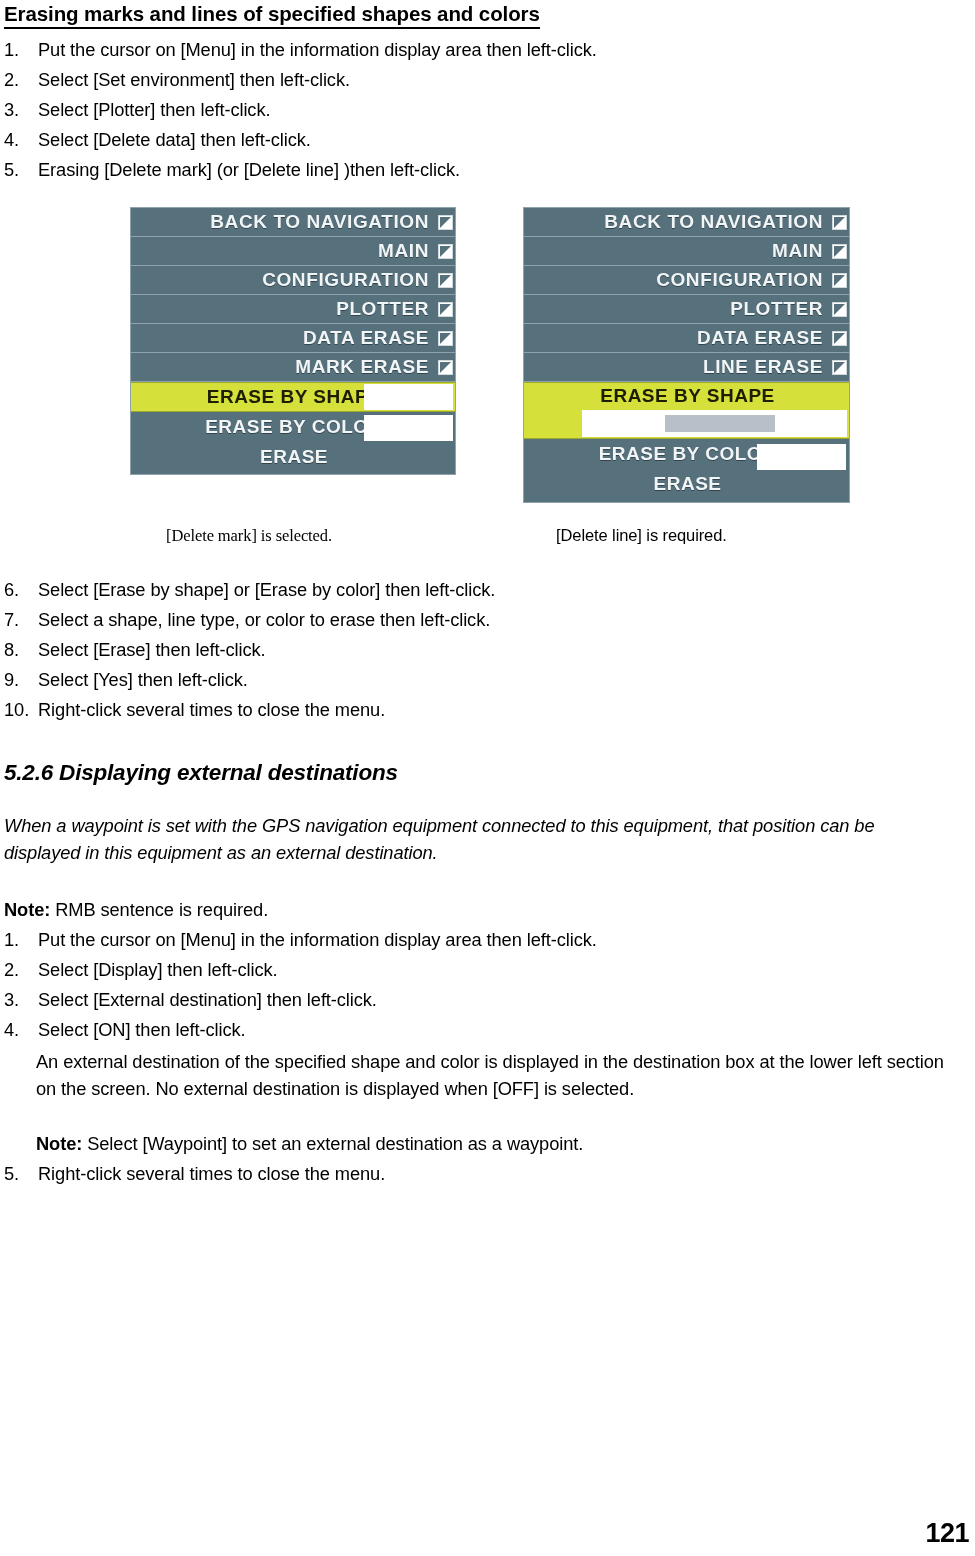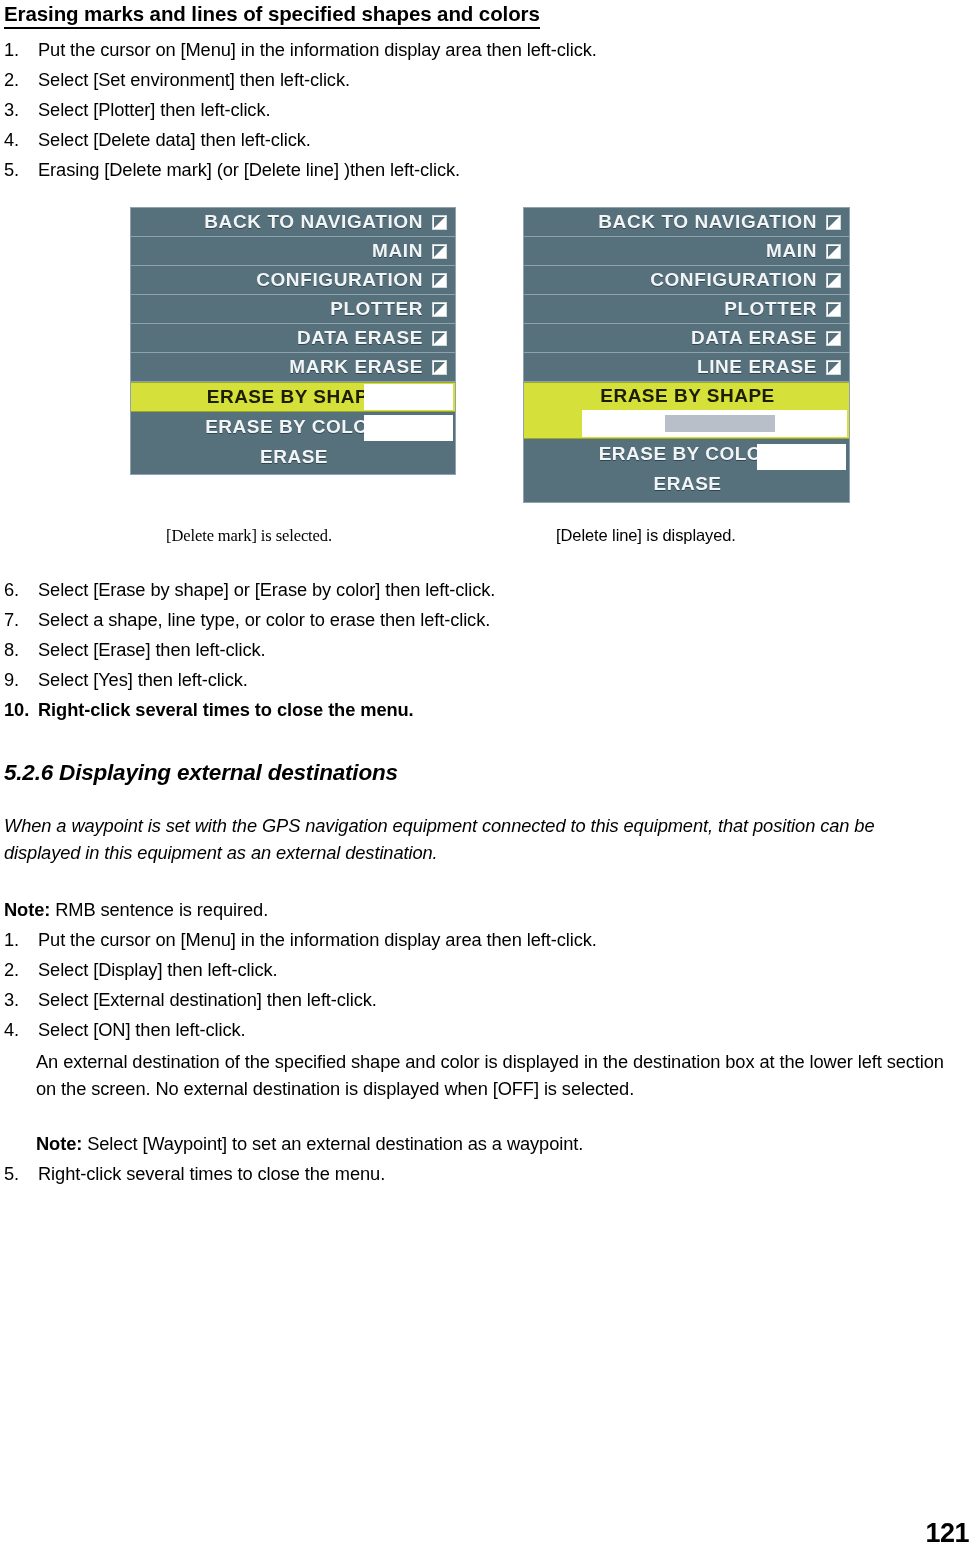--- a/index.html
+++ b/index.html
@@ -106,7 +106,7 @@
     align-items: center;
     justify-content: flex-end;
     border-bottom: 1px solid #8da2ac;
-    padding-right: 8px;
+    padding-right: 2px;
   }
   .menu-row .label {
     font-size: 19px;

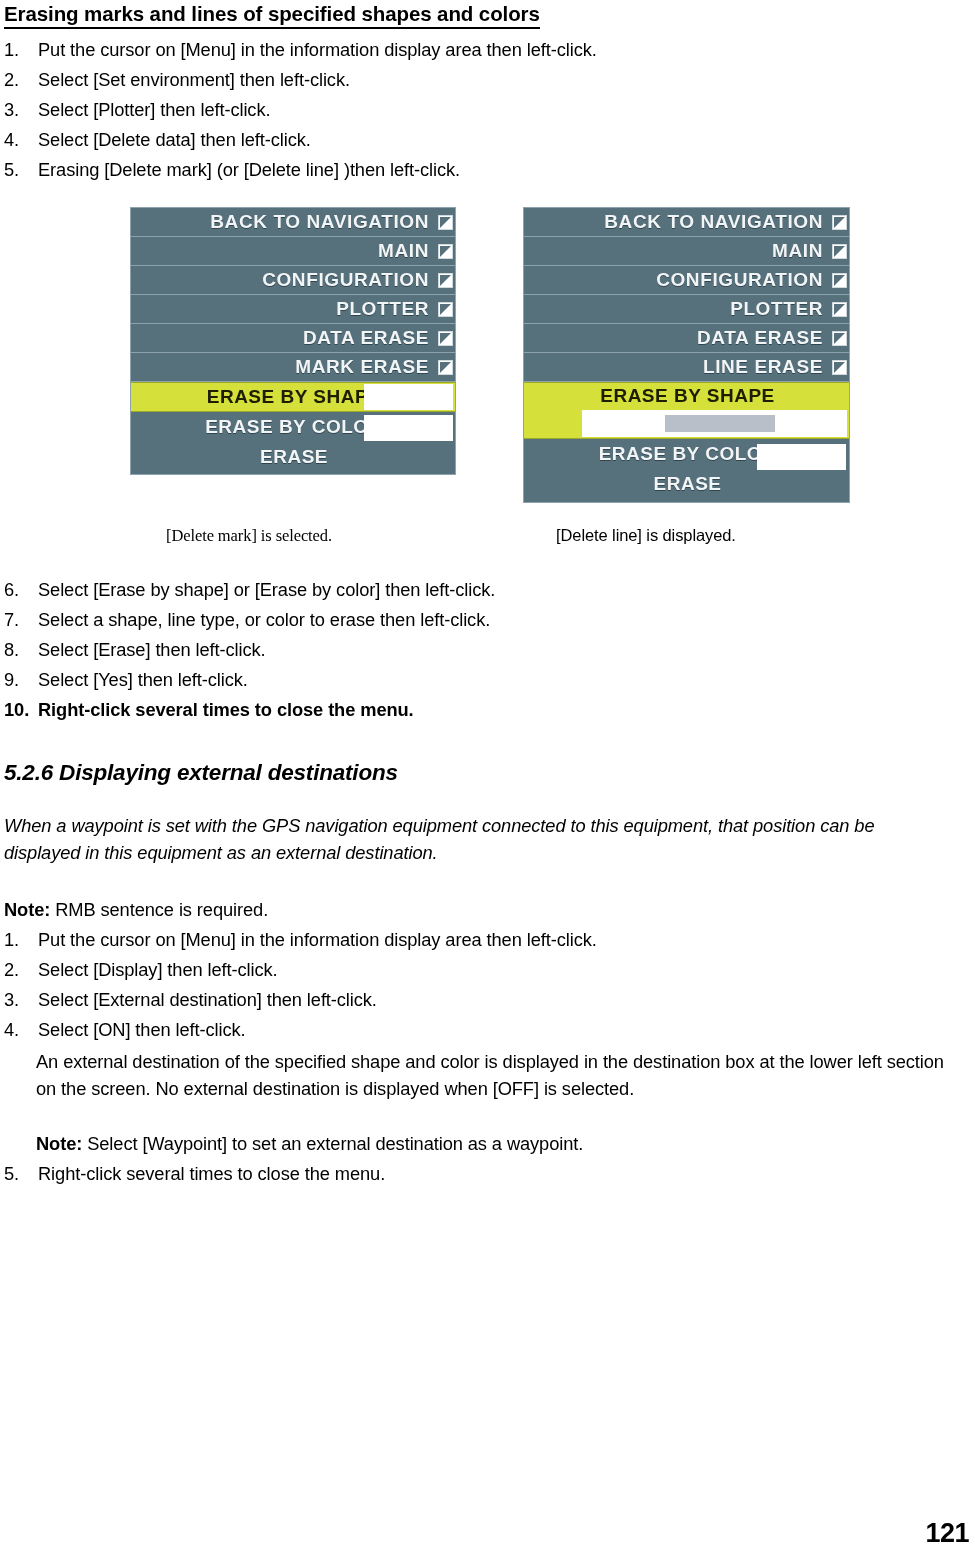--- a/index.html
+++ b/index.html
@@ -286,7 +286,7 @@
   </div>
 
   <div class="caption" style="left:166px; top:526px;font-family:Liberation Serif, serif;">[Delete mark] is selected.</div>
-  <div class="caption" style="left:556px; top:526px;">[Delete line] is displayed.</div>
+  <div class="caption" style="left:556px; top:526px;">[Delete line] is required.</div>
 
   <div class="step" style="left:4px; top:578px;">
     <span class="num">6.</span>

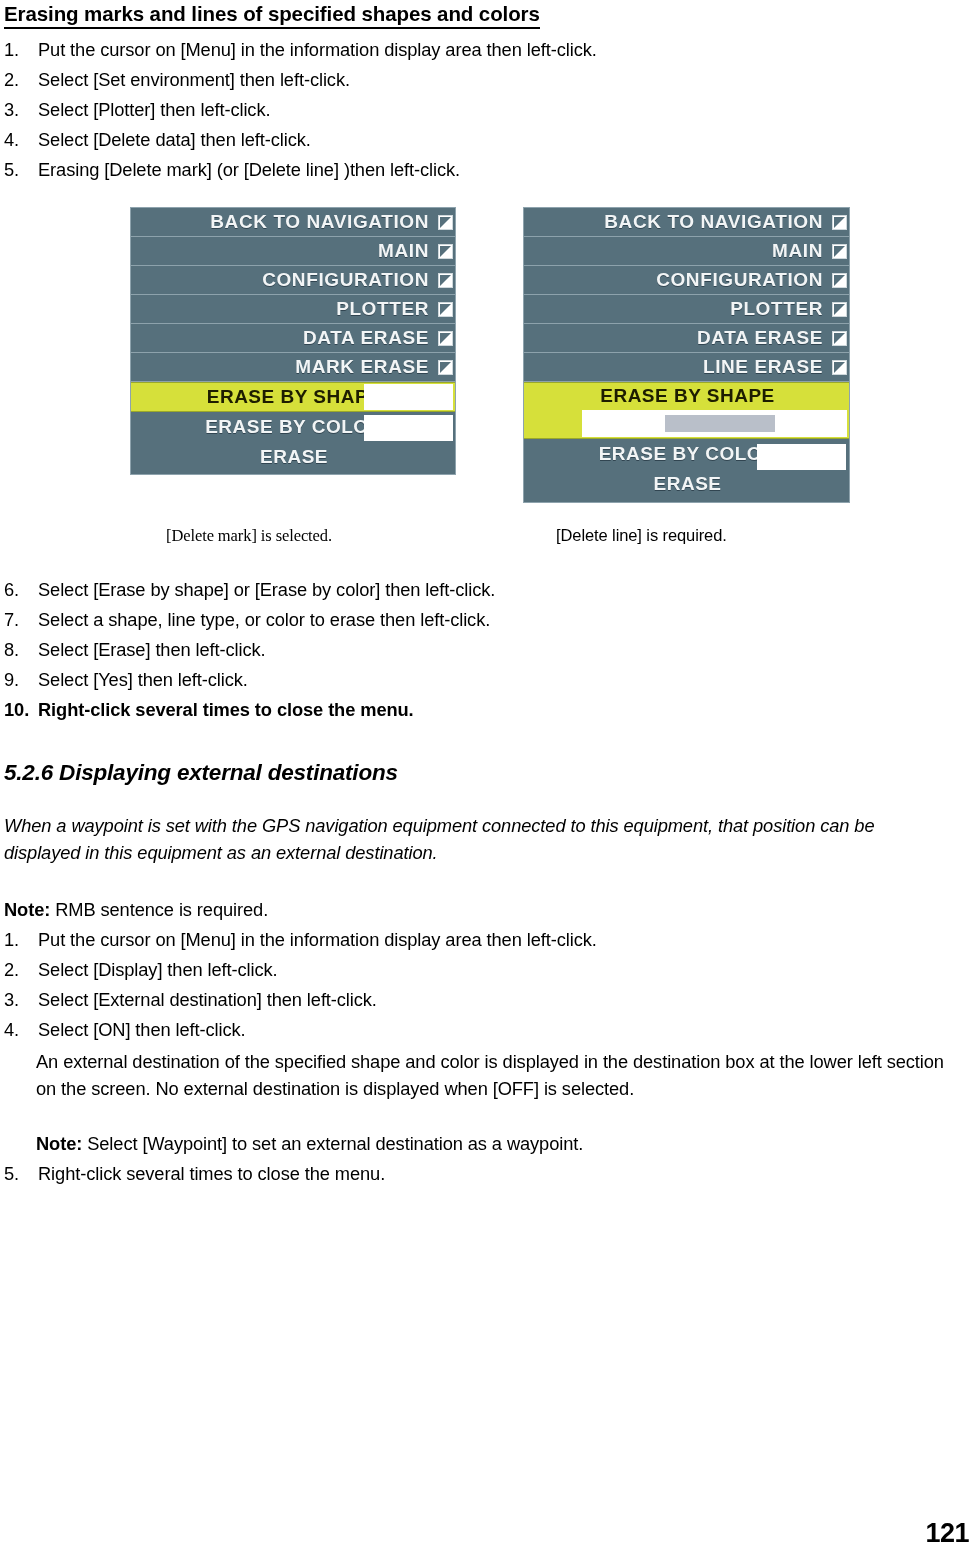--- a/index.html
+++ b/index.html
@@ -304,7 +304,7 @@
     <span class="num">9.</span>
     <span class="txt">Select [Yes] then left-click.</span>
   </div>
-  <div class="step" style="left:4px; top:698px;font-weight:bold;">
+  <div class="step" style="left:4px; top:698px;">
     <span class="num">10.</span>
     <span class="txt">Right-click several times to close the menu.</span>
   </div>

